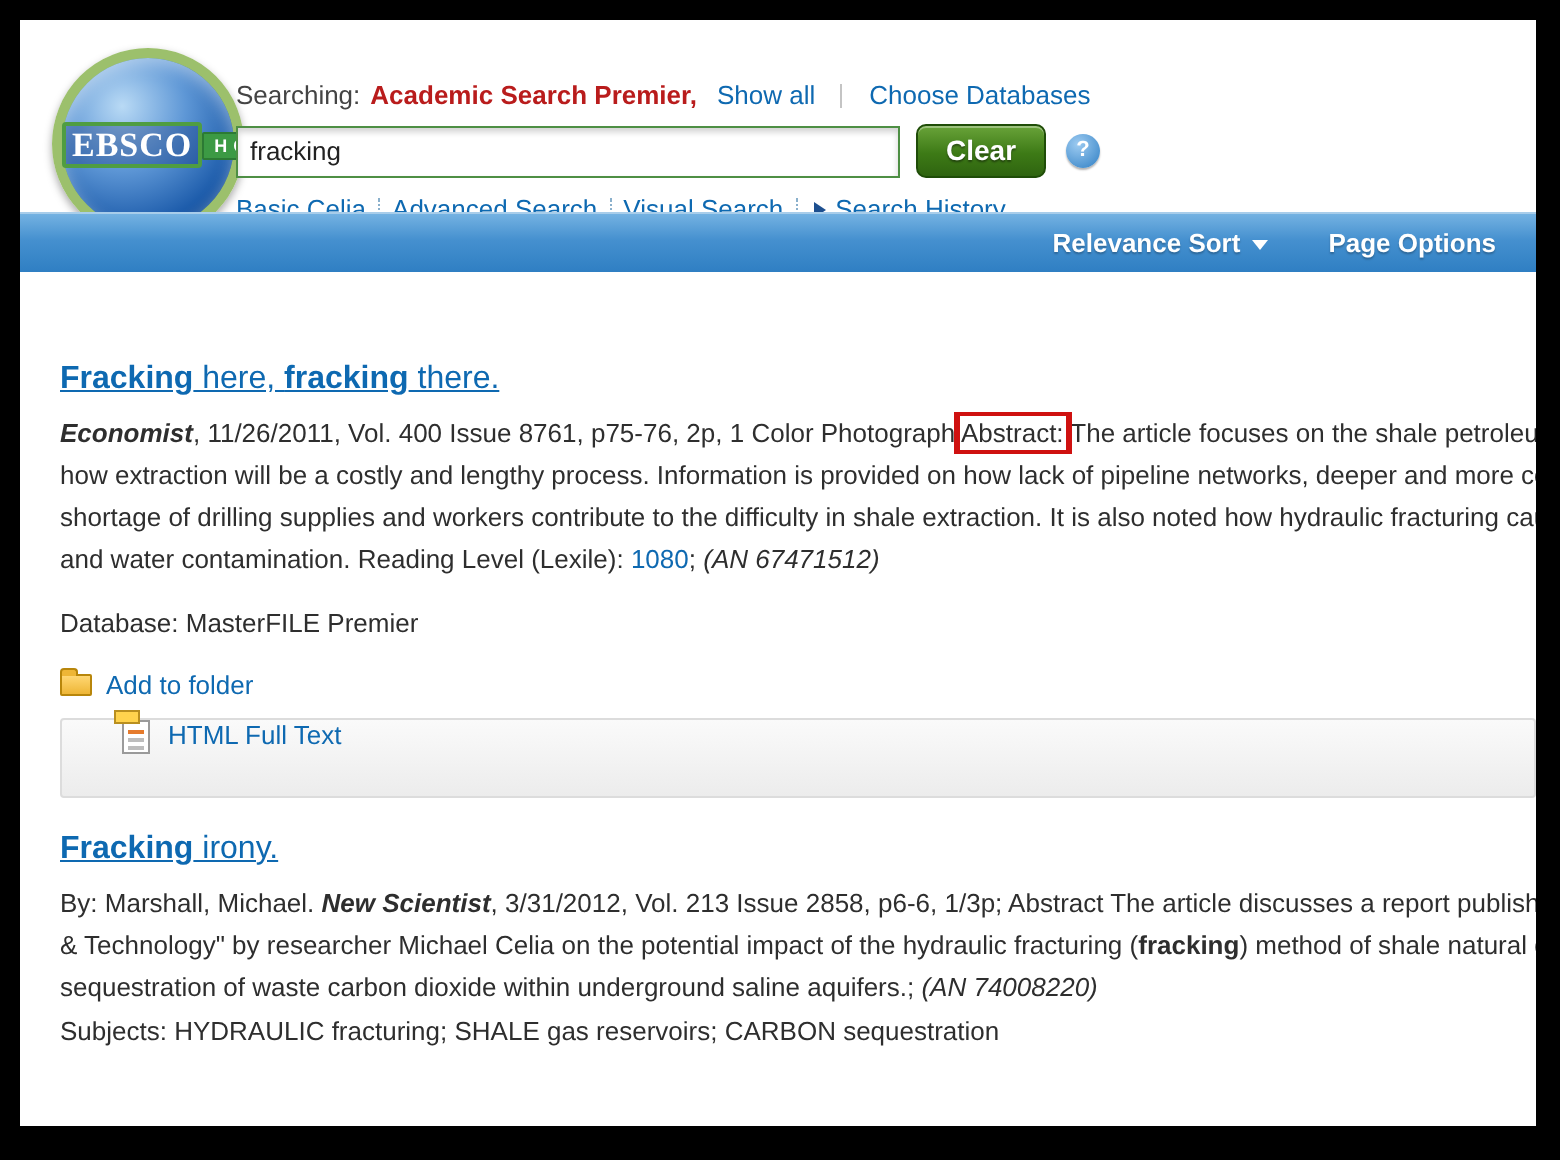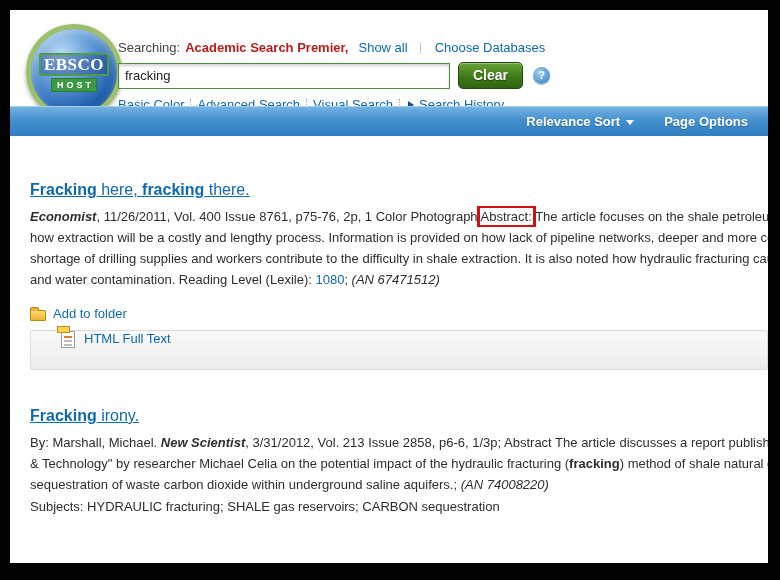--- a/index.html
+++ b/index.html
@@ -12,7 +12,7 @@
   .logo { position:absolute; left:16px; top:14px; width:96px; height:96px; border-radius:50%;
           background:radial-gradient(circle at 35% 28%, #b9daf5 0%, #5e97d6 38%, #1d5cab 72%, #0d3a78 100%);
           border:5px solid #9cc06c; box-shadow:0 2px 4px rgba(0,0,0,.35), inset 0 3px 8px rgba(255,255,255,.45);
-          display:flex; flex-direction:column; align-items:center; justify-content:center; }
+          display:flex; align-items:center; }
   .logo-ebsco { font-family:"Liberation Serif","DejaVu Serif",serif; font-weight:bold; color:#fff;
           font-size:17px; line-height:19px; border:2px solid #4f9d42; background:rgba(16,52,120,.35);
           padding:0 3px; border-radius:2px; letter-spacing:.5px; }

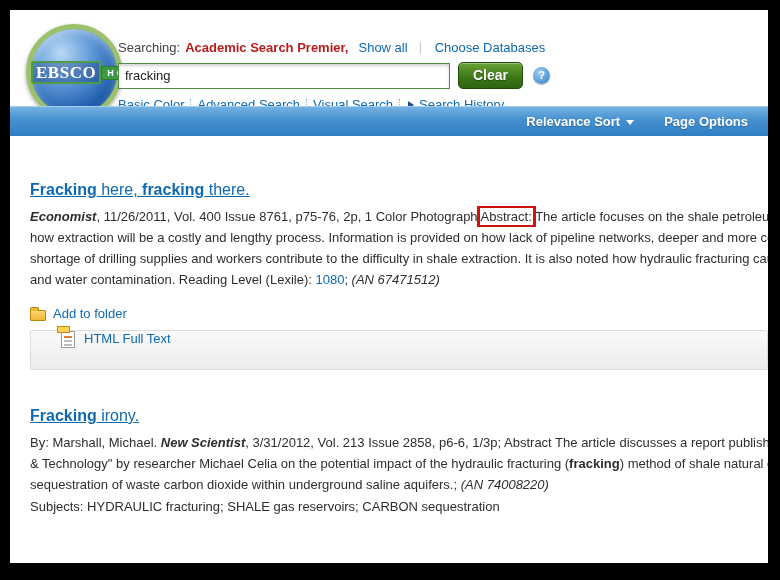--- a/index.html
+++ b/index.html
@@ -113,7 +113,7 @@
         </div>
 
         <div class="nav-row">
-          <span class="link">Basic Color</span>
+          <span class="link">Basic Celia</span>
           <span class="vsep-dot"></span>
           <span class="link">Advanced Search</span>
           <span class="vsep-dot"></span>

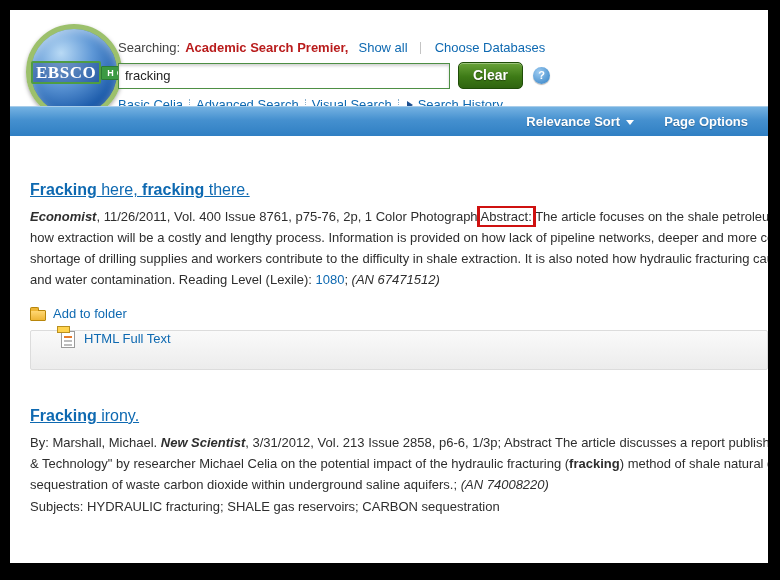--- a/index.html
+++ b/index.html
@@ -145,6 +145,7 @@
           <div class="cite-line"><span>shortage of drilling supplies and workers contribute to the difficulty in shale extraction. It is also noted how hydraulic fracturing causes p</span></div>
           <div class="cite-line"><span>and water contamination. Reading Level (Lexile): </span><span class="link">1080</span><span>; </span><span class="i">(AN 67471512)</span></div>
         </div>
+        <div class="db-line">Database: MasterFILE Premier</div>
         <div class="folder-row">
           <span class="folder-icon"></span>
           <span class="link">Add to folder</span>

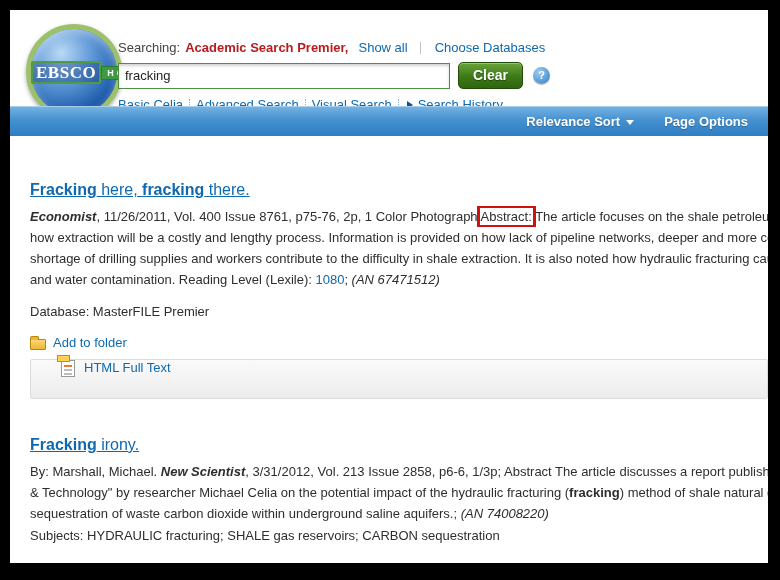--- a/index.html
+++ b/index.html
@@ -68,7 +68,7 @@
   .i { font-style:italic; }
   .redbox { outline:3px solid #cf1110; outline-offset:1px; }
 
-  .folder-row { display:flex; align-items:flex-end; margin-top:16px; gap:7px; }
+  .folder-row { display:flex; align-items:flex-start; margin-top:16px; gap:7px; }
   .folder-icon { position:relative; width:16px; height:11px; margin-top:2px;
           background:linear-gradient(#ffd773,#eeb636); border:1px solid #b8860b; border-radius:1px; }
   .folder-icon::before { content:''; position:absolute; top:-4px; left:-1px; width:7px; height:3px;

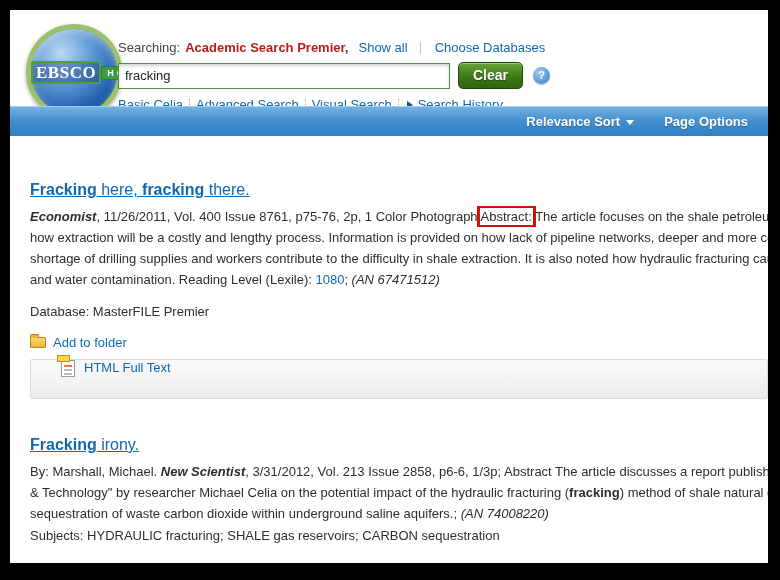--- a/index.html
+++ b/index.html
@@ -58,7 +58,7 @@
   .result-title { display:block; font-size:16px; color:#0e69b1; text-decoration:underline; white-space:nowrap;
           cursor:pointer; }
   .result-title-1 { margin-top:33px; }
-  .result-title-2 { margin-top:37px;text-decoration:underline; }
+  .result-title-2 { margin-top:17px;text-decoration:underline; }
   .cite-block { margin-top:7px; }
   .cite-line, .subjects-line { font-size:13px; color:#2e2e2e; line-height:21px; white-space:nowrap; overflow:hidden; }
   .subjects-line { margin-top:1px; }

